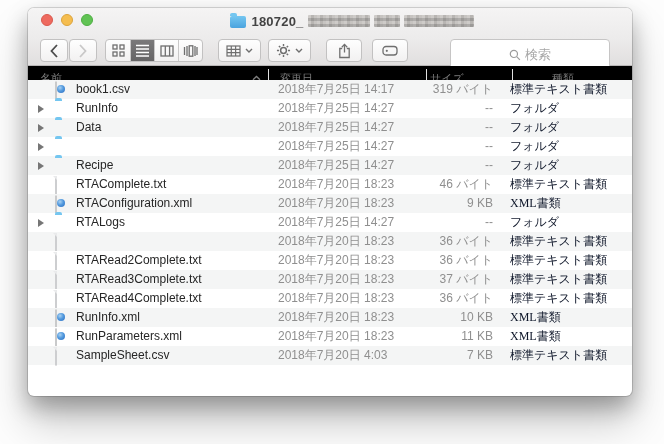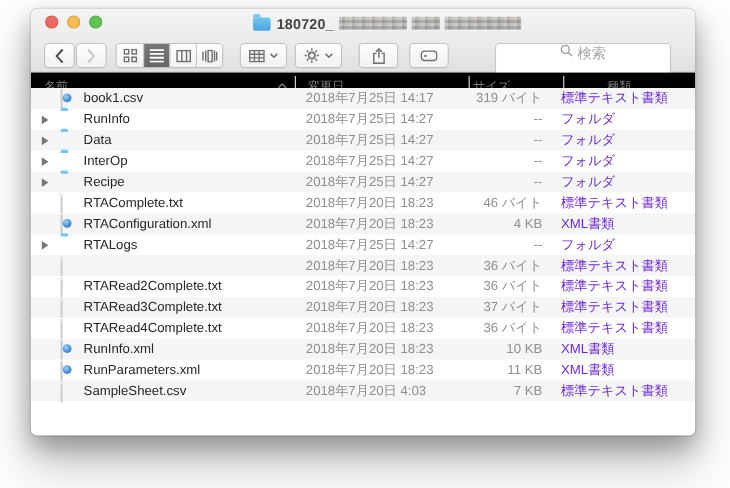--- a/index.html
+++ b/index.html
@@ -42,7 +42,7 @@
   .seg>span:first-child{border-left:none;}
   .seg>span.sel{background:linear-gradient(#7a797a,#666566);}
   .searchfield{position:absolute;left:422px;top:5px;width:160px;height:32px;border:1px solid #c6c5c5;
-    border-radius:4px;background:#ffffff;display:flex;align-items:flex-start;justify-content:center;gap:4px;}
+    border-radius:4px;background:#ffffff;display:flex;align-items:center;justify-content:center;gap:4px;}
   .search-ph{font-size:13px;color:#a5a5a5;}
 
   

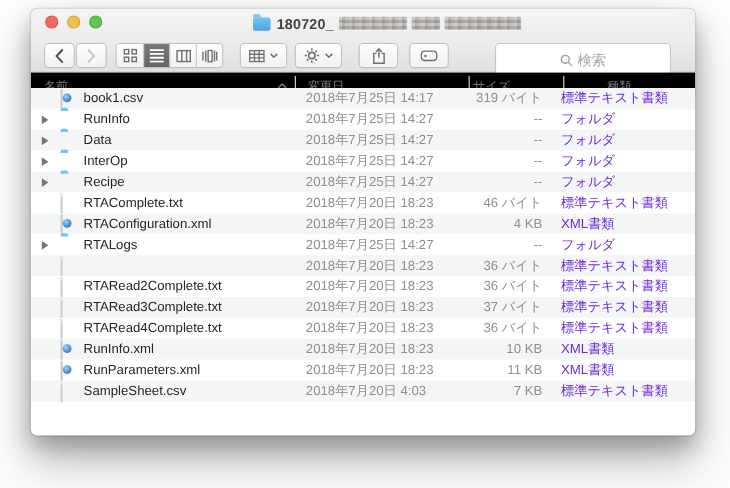--- a/index.html
+++ b/index.html
@@ -60,7 +60,7 @@
   .c-name{left:48px;width:190px;color:#262626;}
   .c-date{left:250px;width:145px;color:#8f8f8f;}
   .c-size{left:340px;width:125px;text-align:right;color:#8f8f8f;}
-  .c-kind{left:482px;width:118px;color:#6d28d9;}
+  .c-kind{left:482px;width:118px;color:#0f172a;font-family:Liberation Serif, serif;}
   .disclosure{position:absolute;left:10px;top:5.5px;width:0;height:0;
     border-left:6px solid #767676;border-top:4px solid transparent;border-bottom:4px solid transparent;}
   .icon{position:absolute;left:27px;top:2px;}

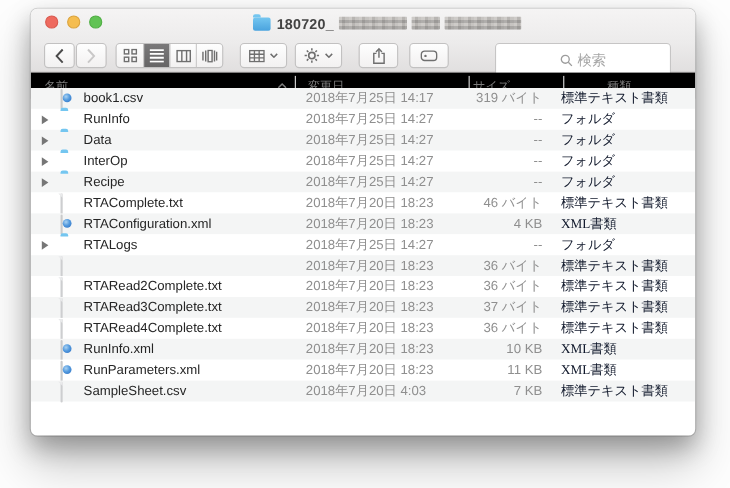--- a/index.html
+++ b/index.html
@@ -267,7 +267,6 @@
         <div class="row">
     <span class="disclosure" style="visibility: visible;"></span>
     <span class="icon icon-folder"></span>
-    <span class="cell c-name">InterOp</span>
     <span class="cell c-date">2018年7月25日 14:27</span>
     <span class="cell c-size">--</span>
     <span class="cell c-kind">フォルダ</span>

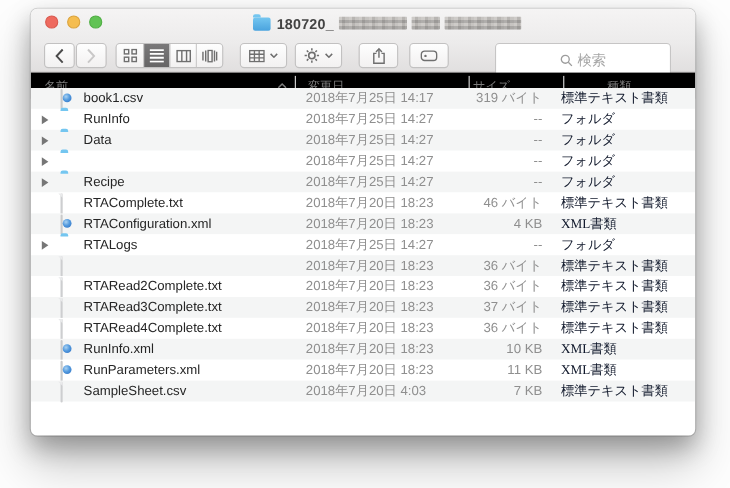--- a/index.html
+++ b/index.html
@@ -292,7 +292,7 @@
     <span class="icon icon-doc-blue"></span>
     <span class="cell c-name">RTAConfiguration.xml</span>
     <span class="cell c-date">2018年7月20日 18:23</span>
-    <span class="cell c-size">4 KB</span>
+    <span class="cell c-size">9 KB</span>
     <span class="cell c-kind">XML書類</span>
   </div>
         <div class="row">

